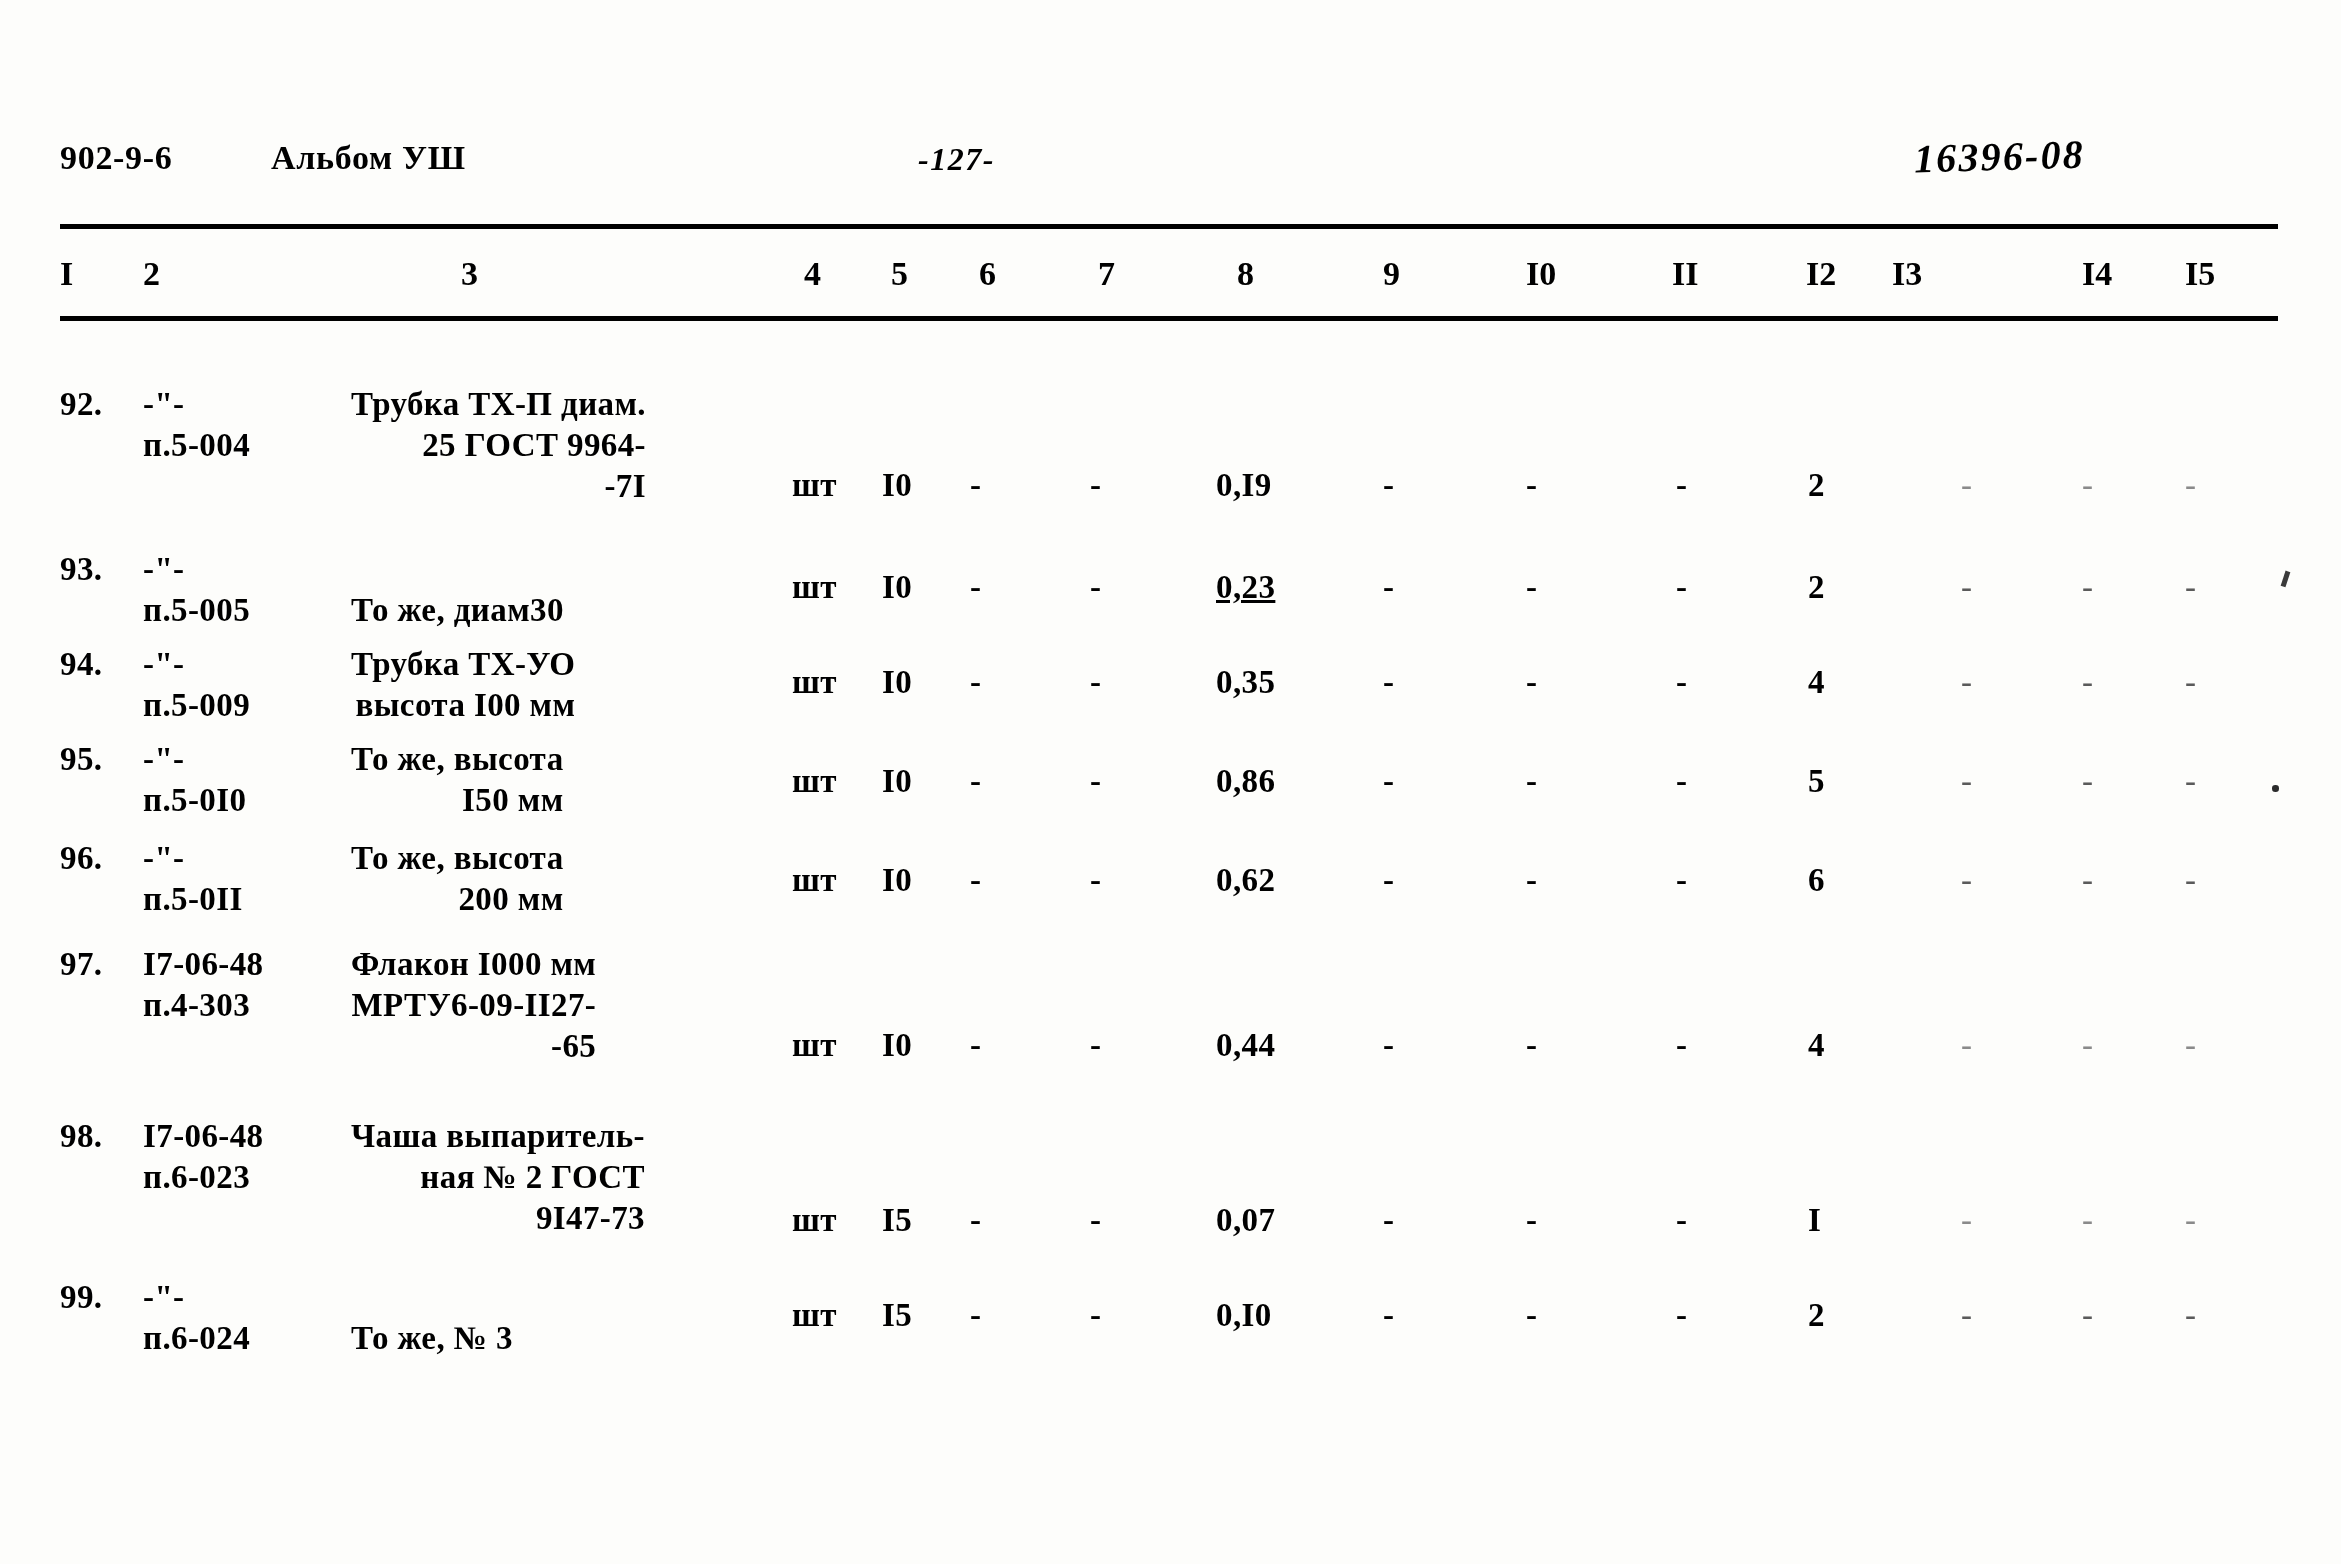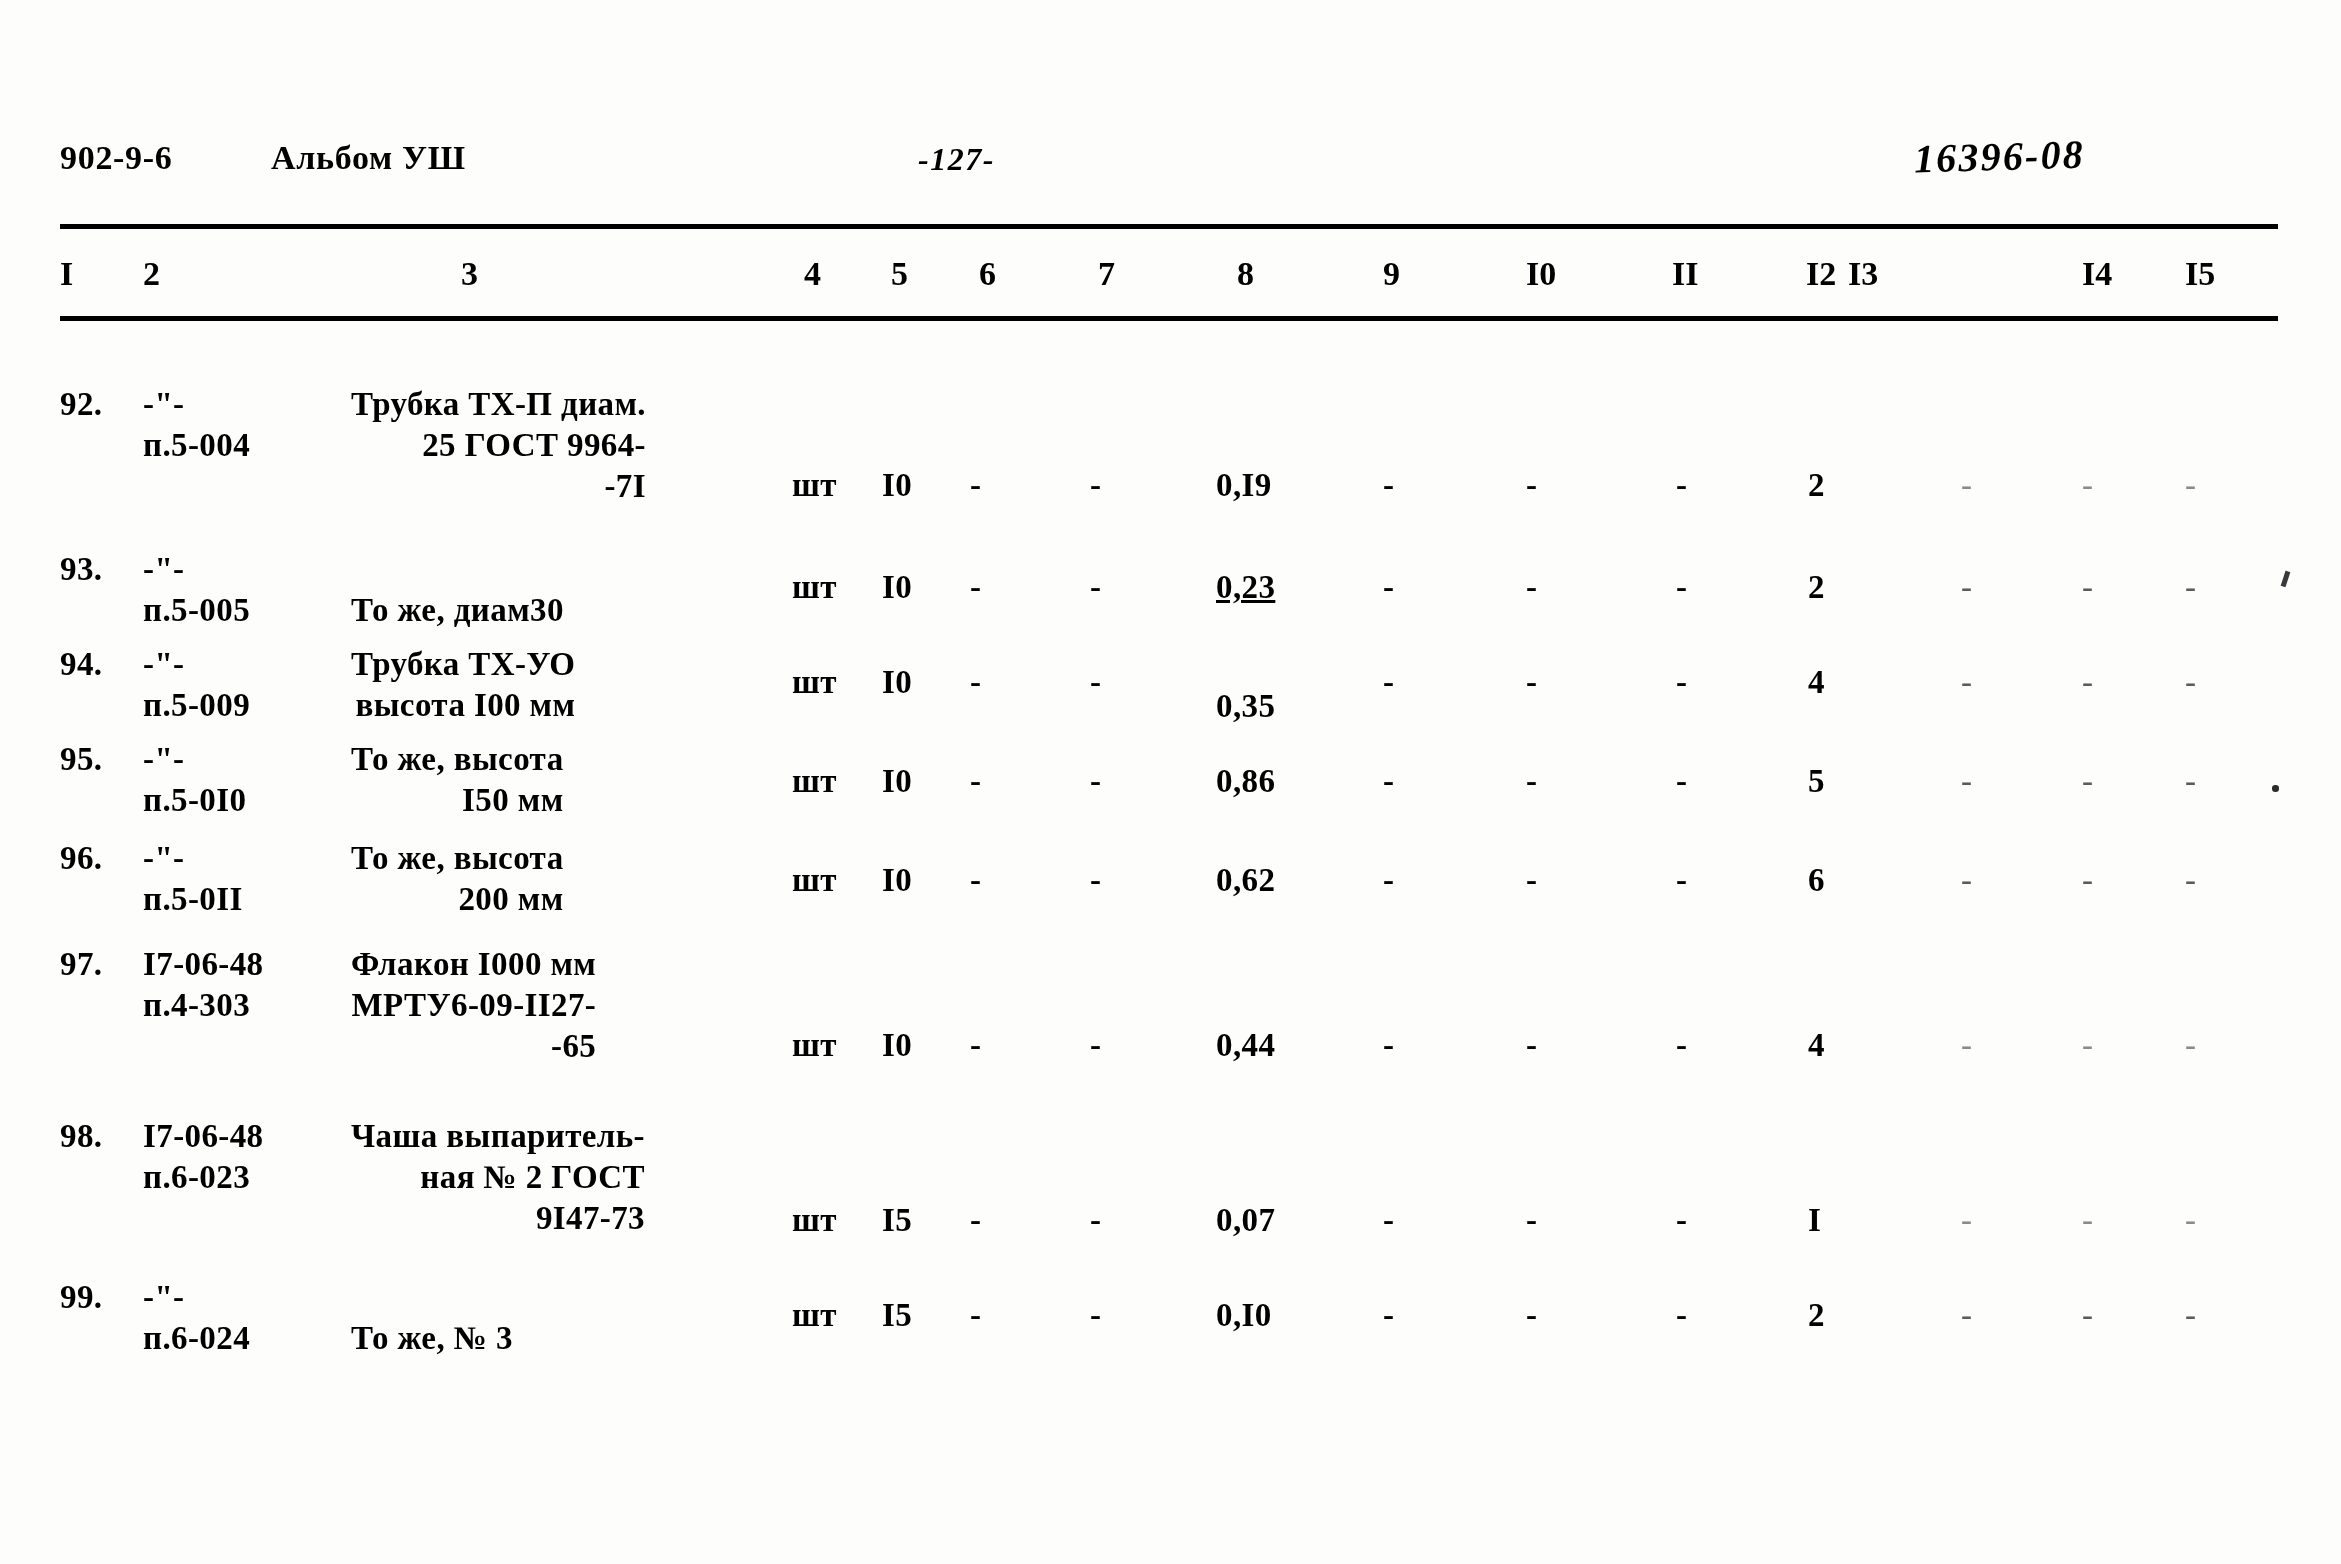--- a/index.html
+++ b/index.html
@@ -187,7 +187,7 @@
     <span style="left:1526px">I0</span>
     <span style="left:1672px">II</span>
     <span style="left:1806px">I2</span>
-    <span style="left:1848px">I3</span>
+    <span style="left:1892px">I3</span>
     <span style="left:2082px">I4</span>
     <span style="left:2185px">I5</span>
   </div>

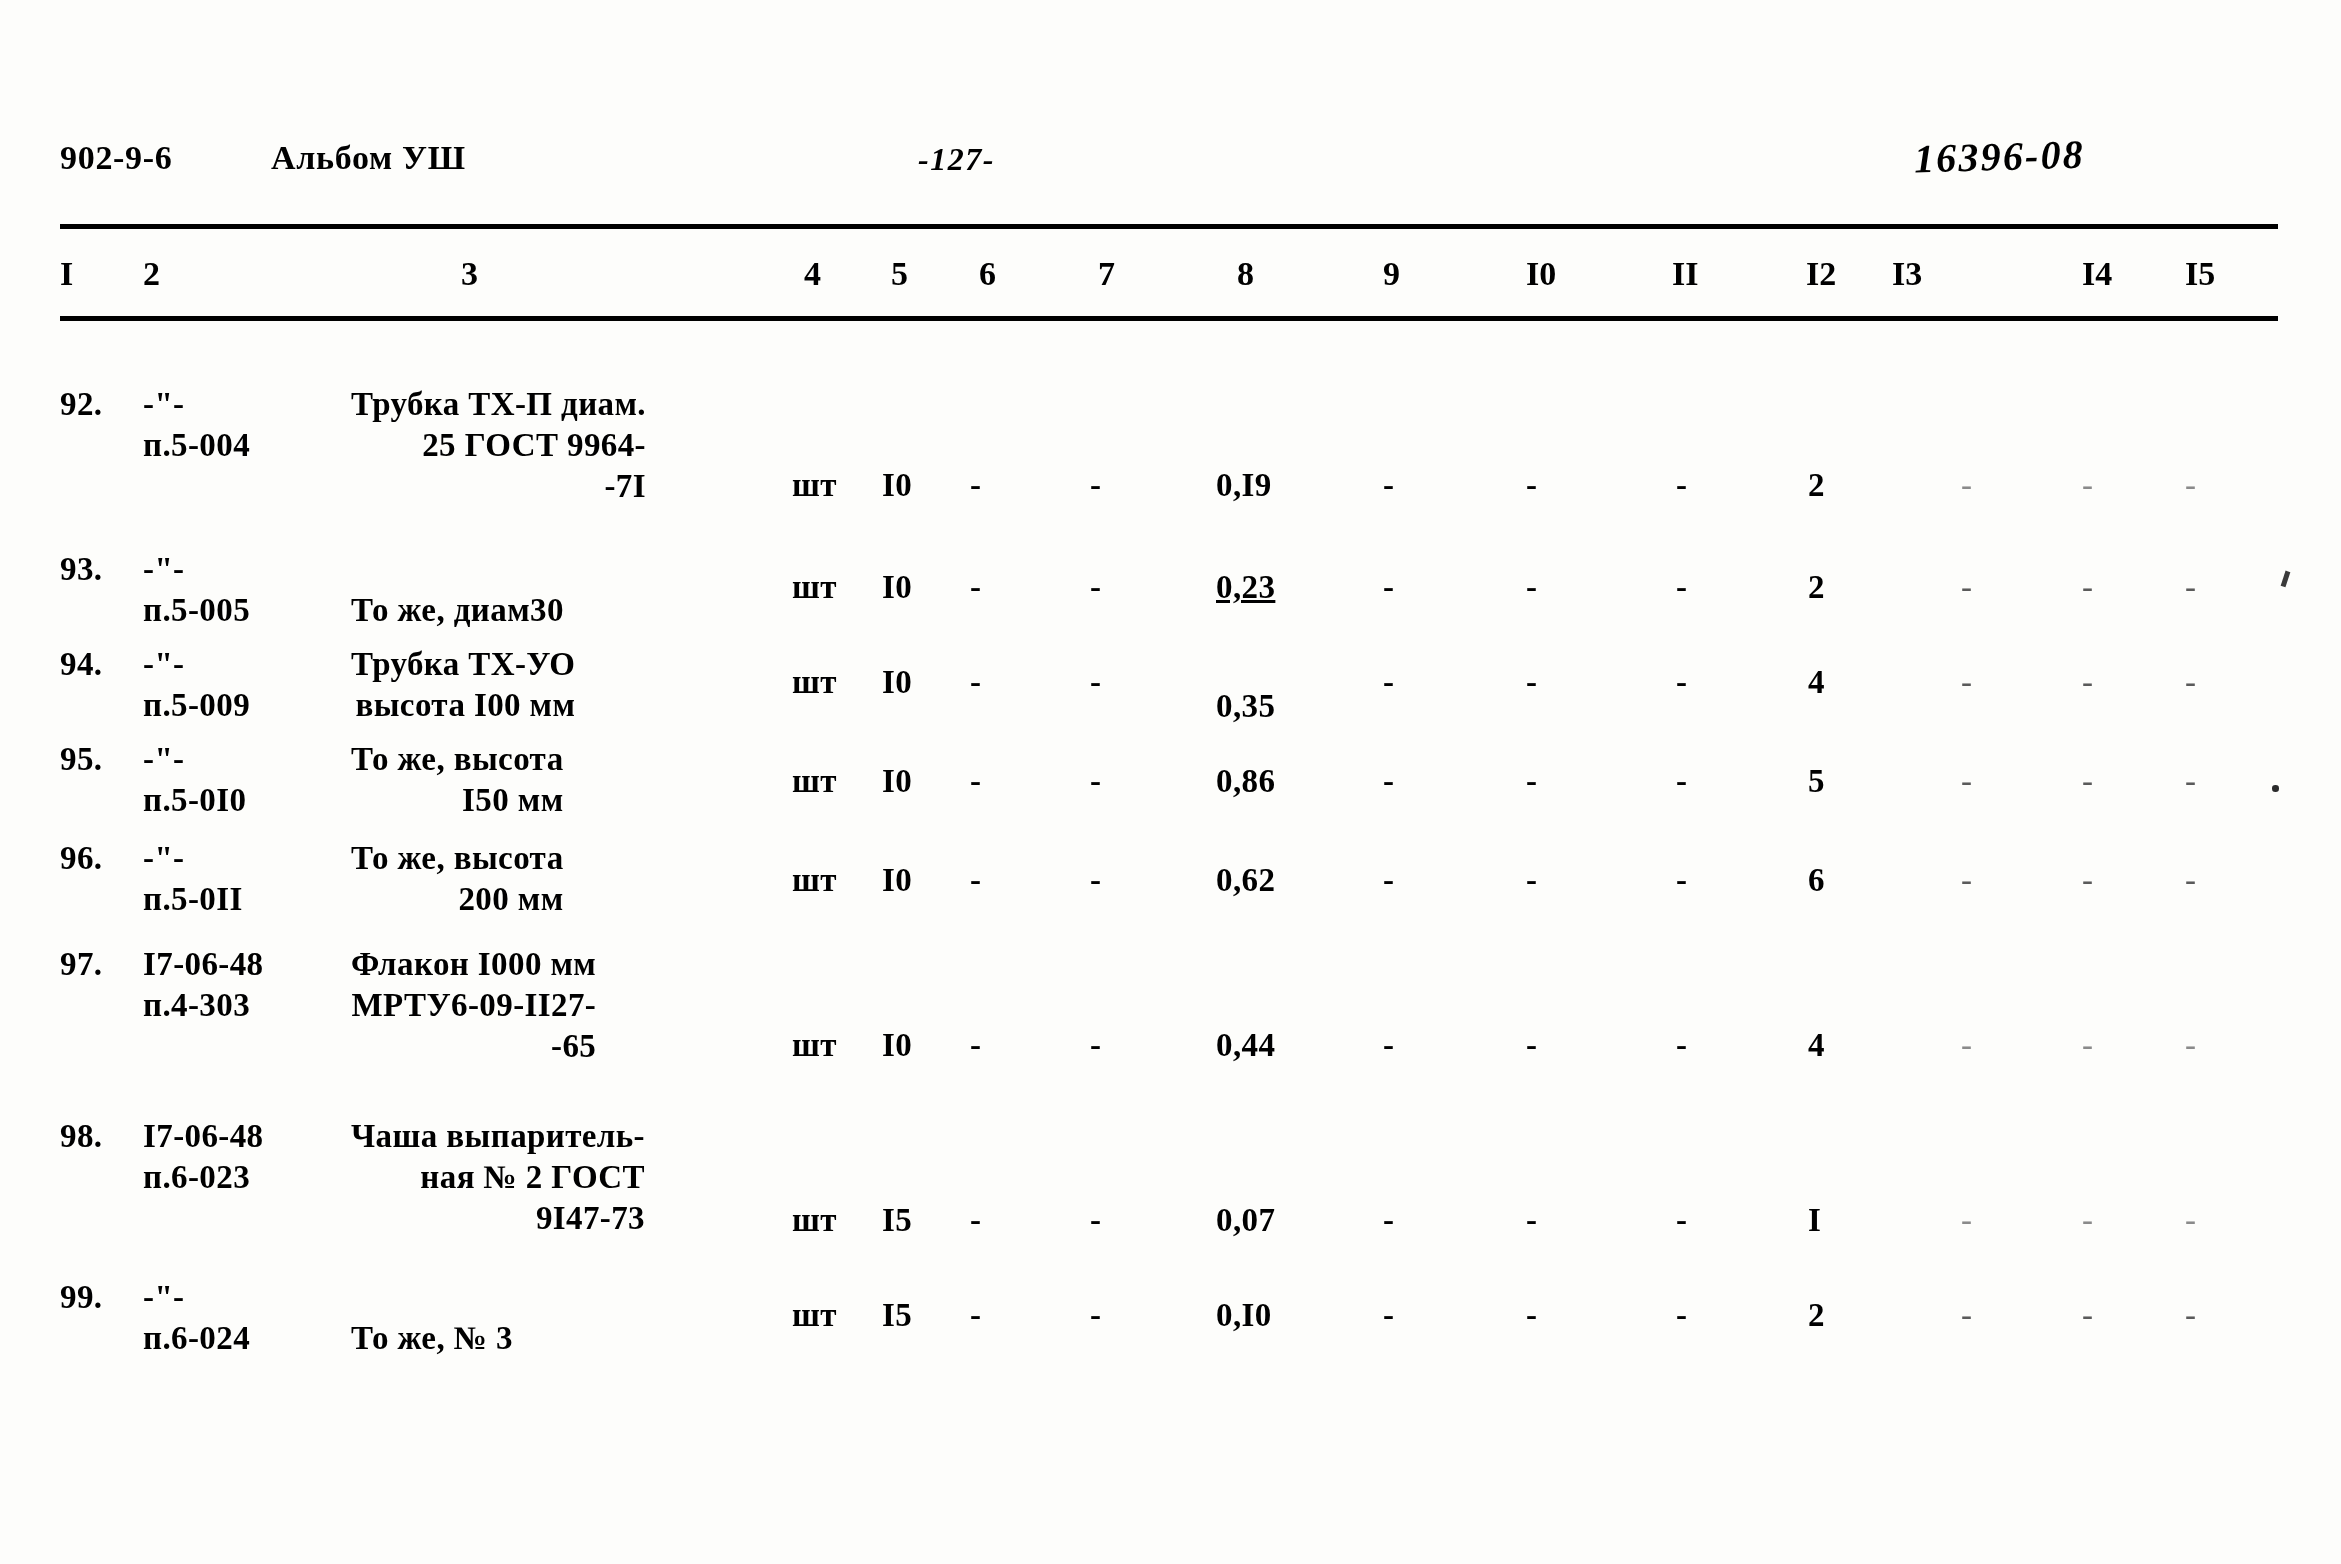--- a/index.html
+++ b/index.html
@@ -242,7 +242,7 @@
         <div class="cell c-5" style="top: 18.3px;">I0</div>
         <div class="cell c-6" style="top: 18.3px;">-</div>
         <div class="cell c-7" style="top: 18.3px;">-</div>
-        <div class="cell c-8" style="top: 18.3px; margin-top: 24px;">0,35</div>
+        <div class="cell c-8" style="top: 18.3px;">0,35</div>
         <div class="cell c-9" style="top: 18.3px;">-</div>
         <div class="cell c-10" style="top: 18.3px;">-</div>
         <div class="cell c-11" style="top: 18.3px;">-</div>

